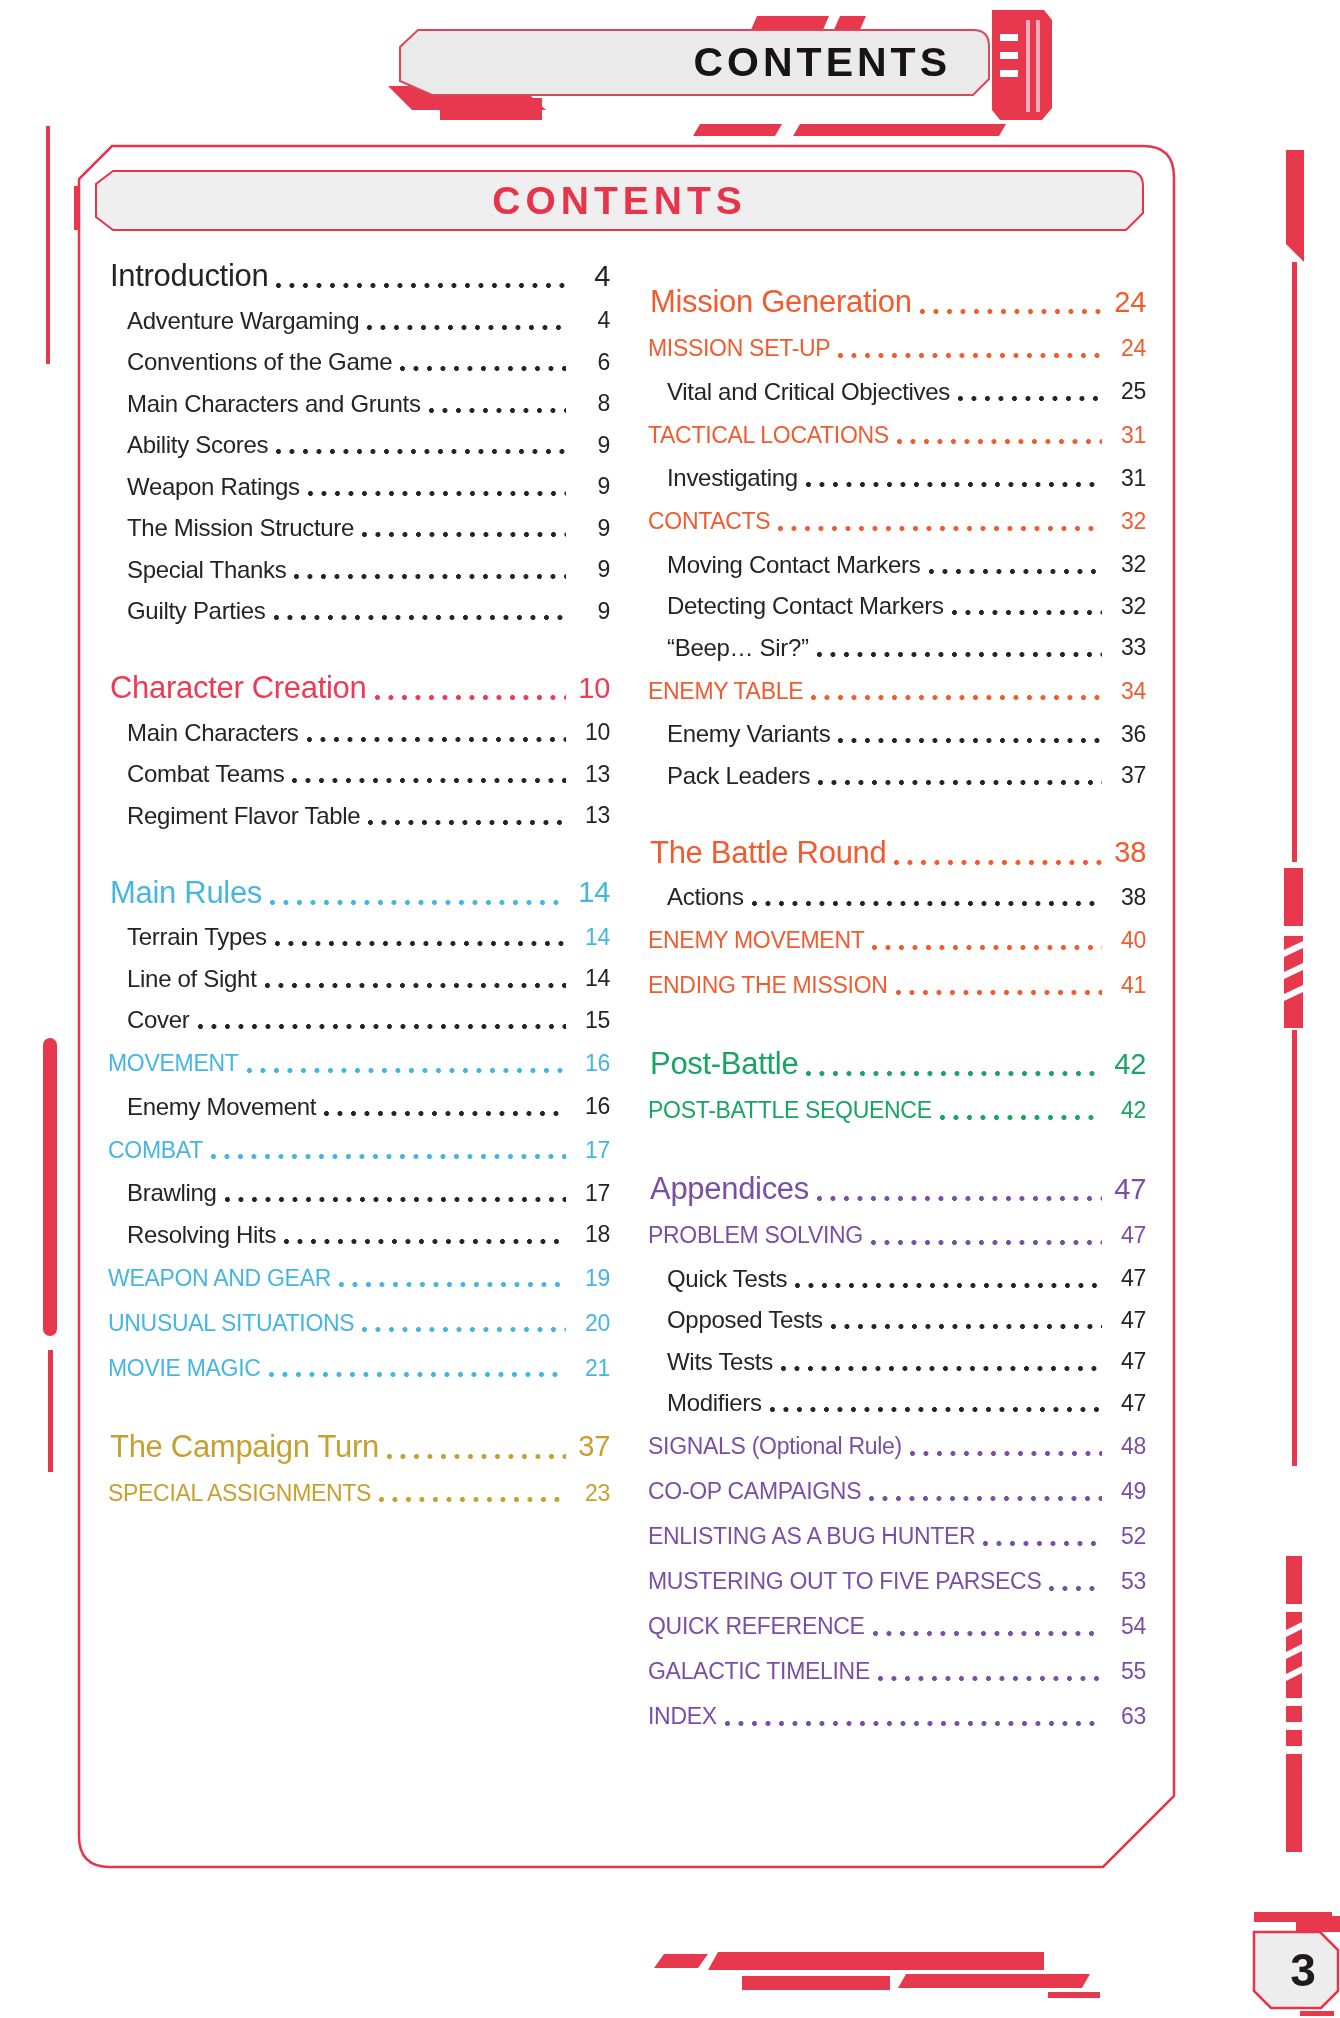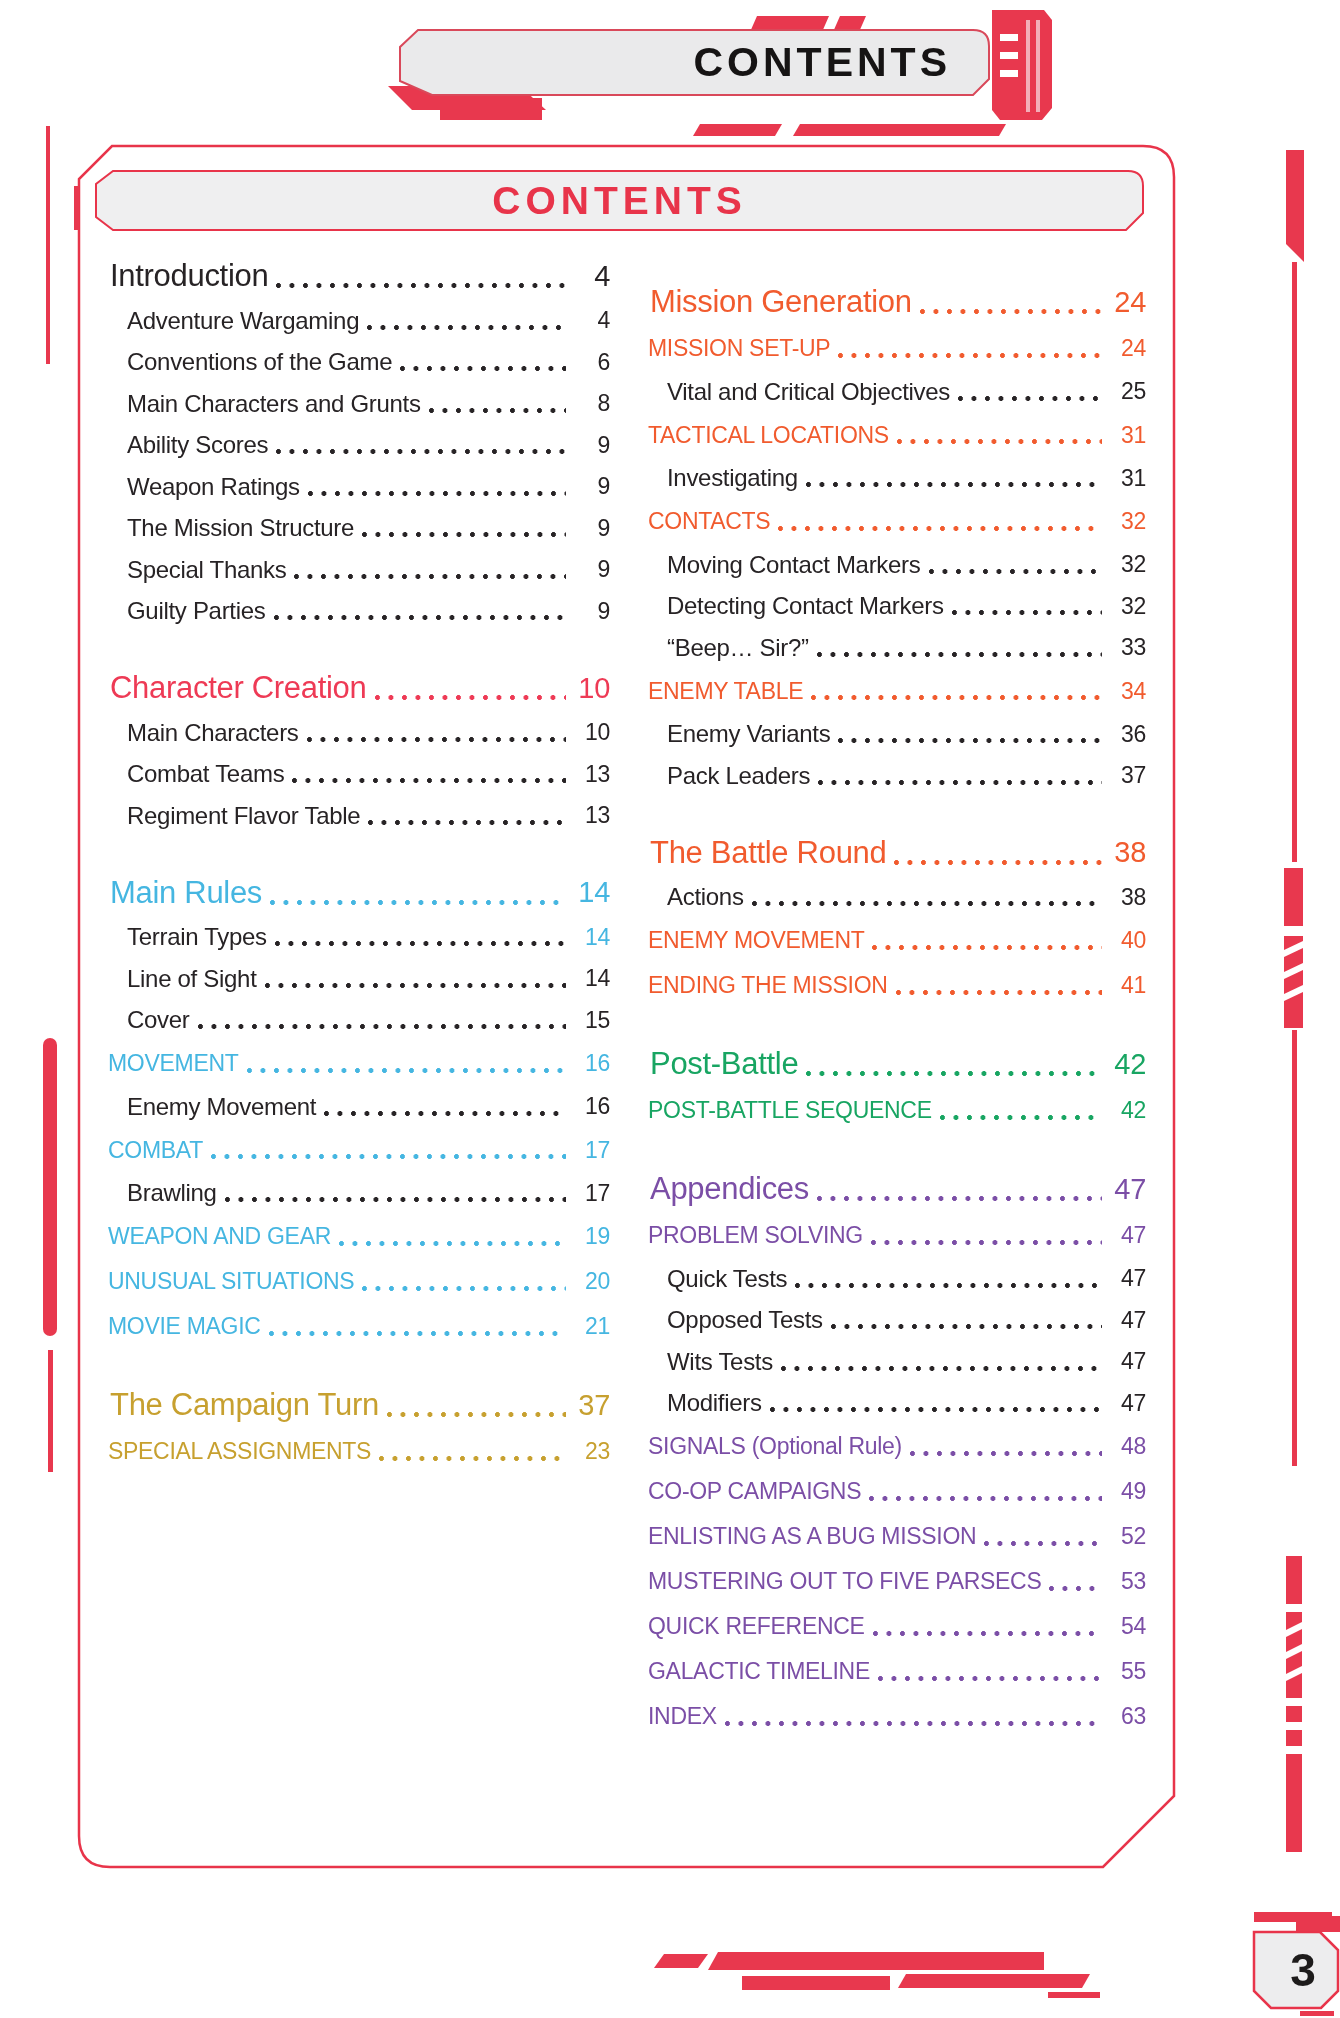--- a/index.html
+++ b/index.html
@@ -255,6 +255,11 @@
         <span class="dots"></span>
         <span class="num">17</span>
       </div>
+      <div class="row sub">
+        <span class="lbl">Resolving Hits</span>
+        <span class="dots"></span>
+        <span class="num">18</span>
+      </div>
       <div class="row caps">
         <span class="lbl">WEAPON AND GEAR</span>
         <span class="dots"></span>

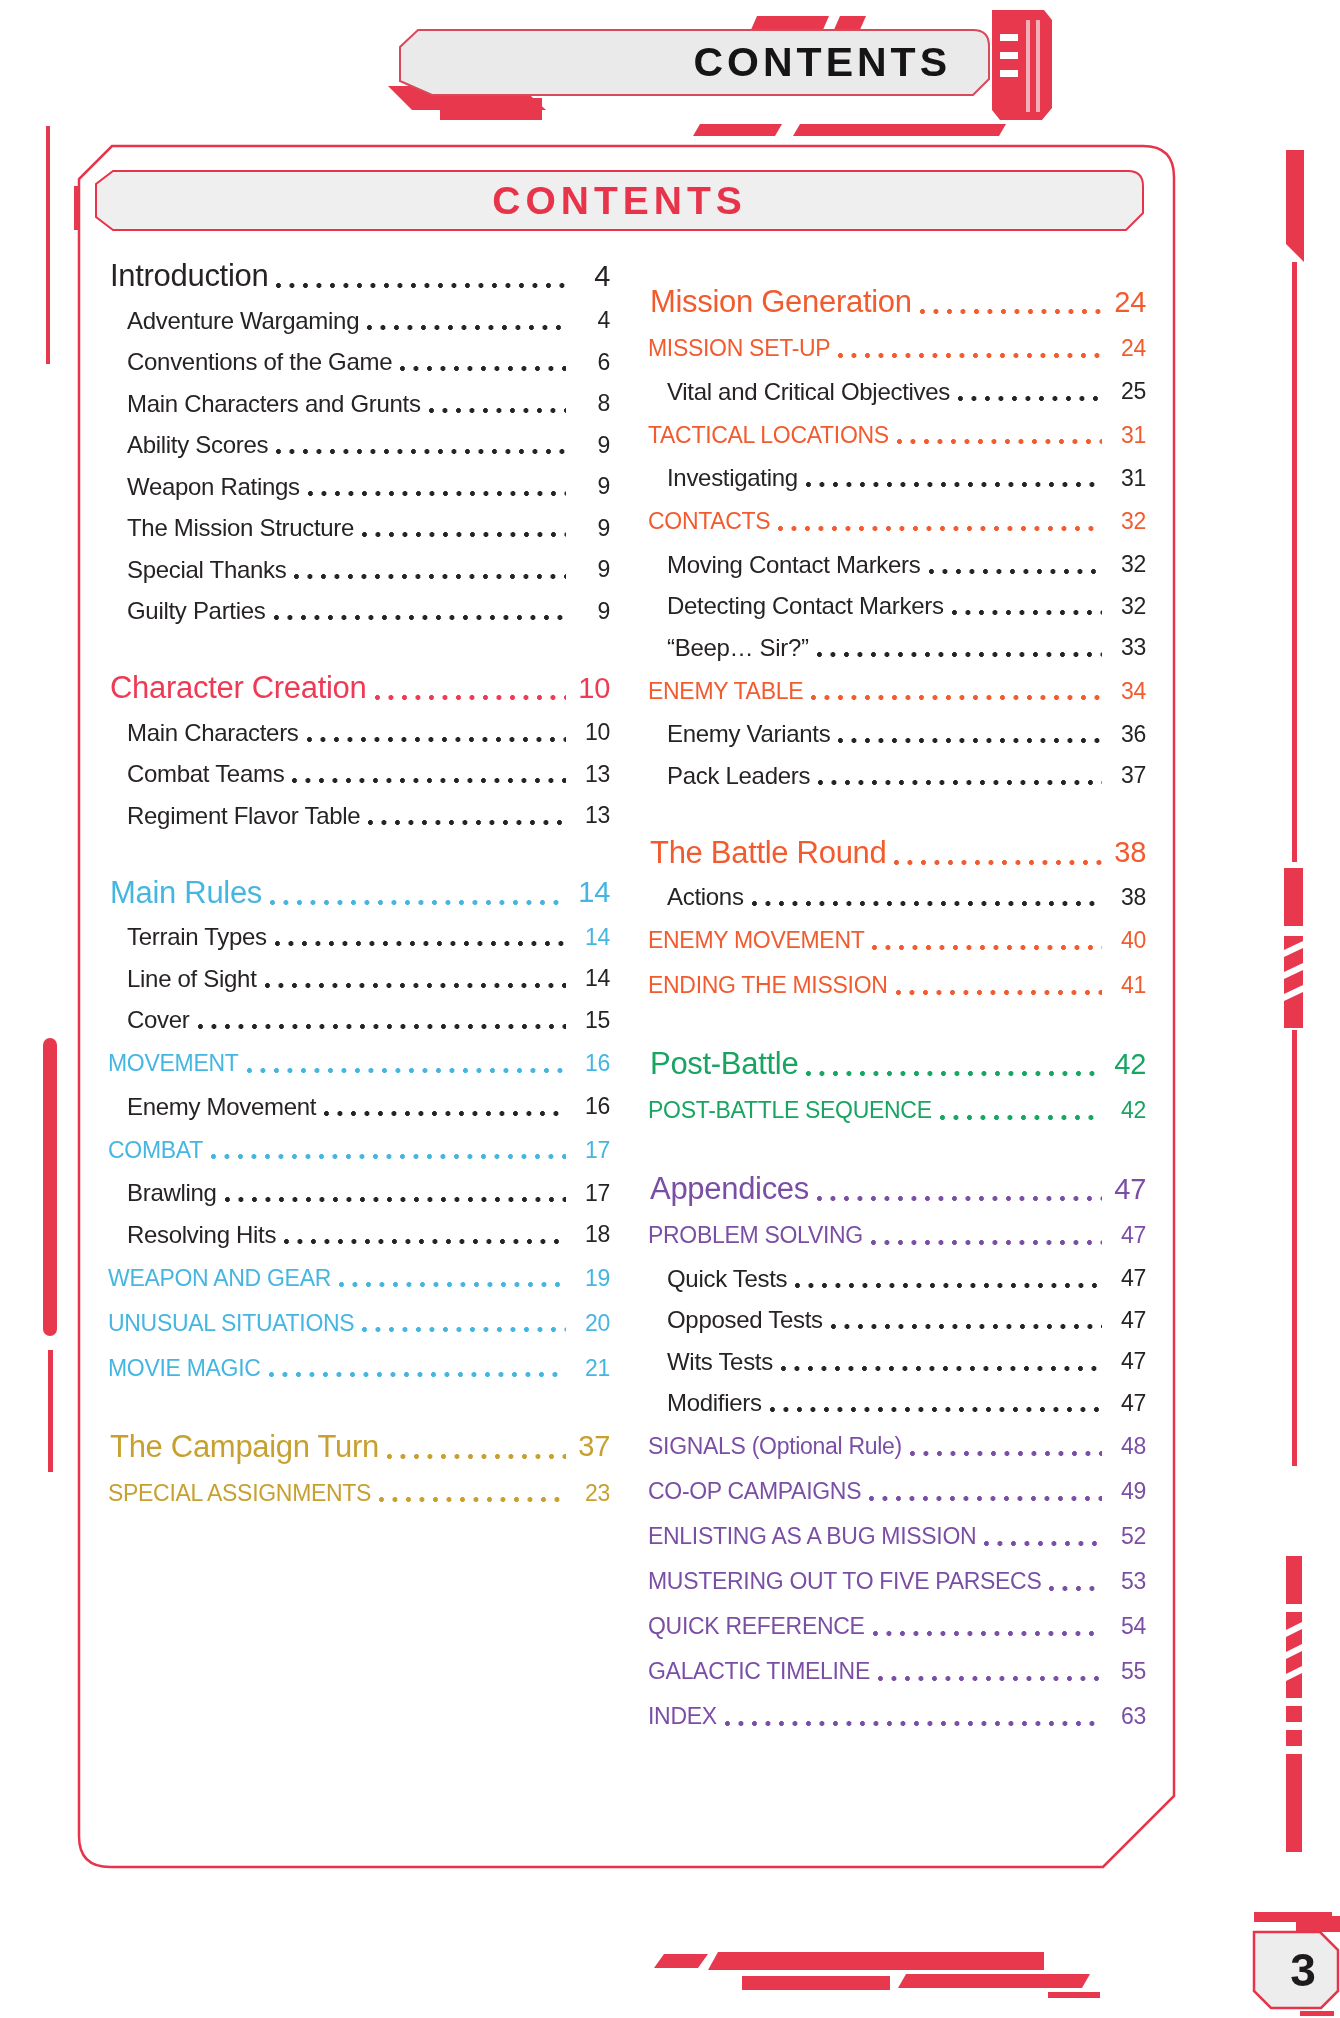--- a/index.html
+++ b/index.html
@@ -428,7 +428,7 @@
         <span class="num">49</span>
       </div>
       <div class="row caps">
-        <span class="lbl">ENLISTING AS A BUG MISSION</span>
+        <span class="lbl">ENLISTING AS A BUG HUNTER</span>
         <span class="dots"></span>
         <span class="num">52</span>
       </div>

